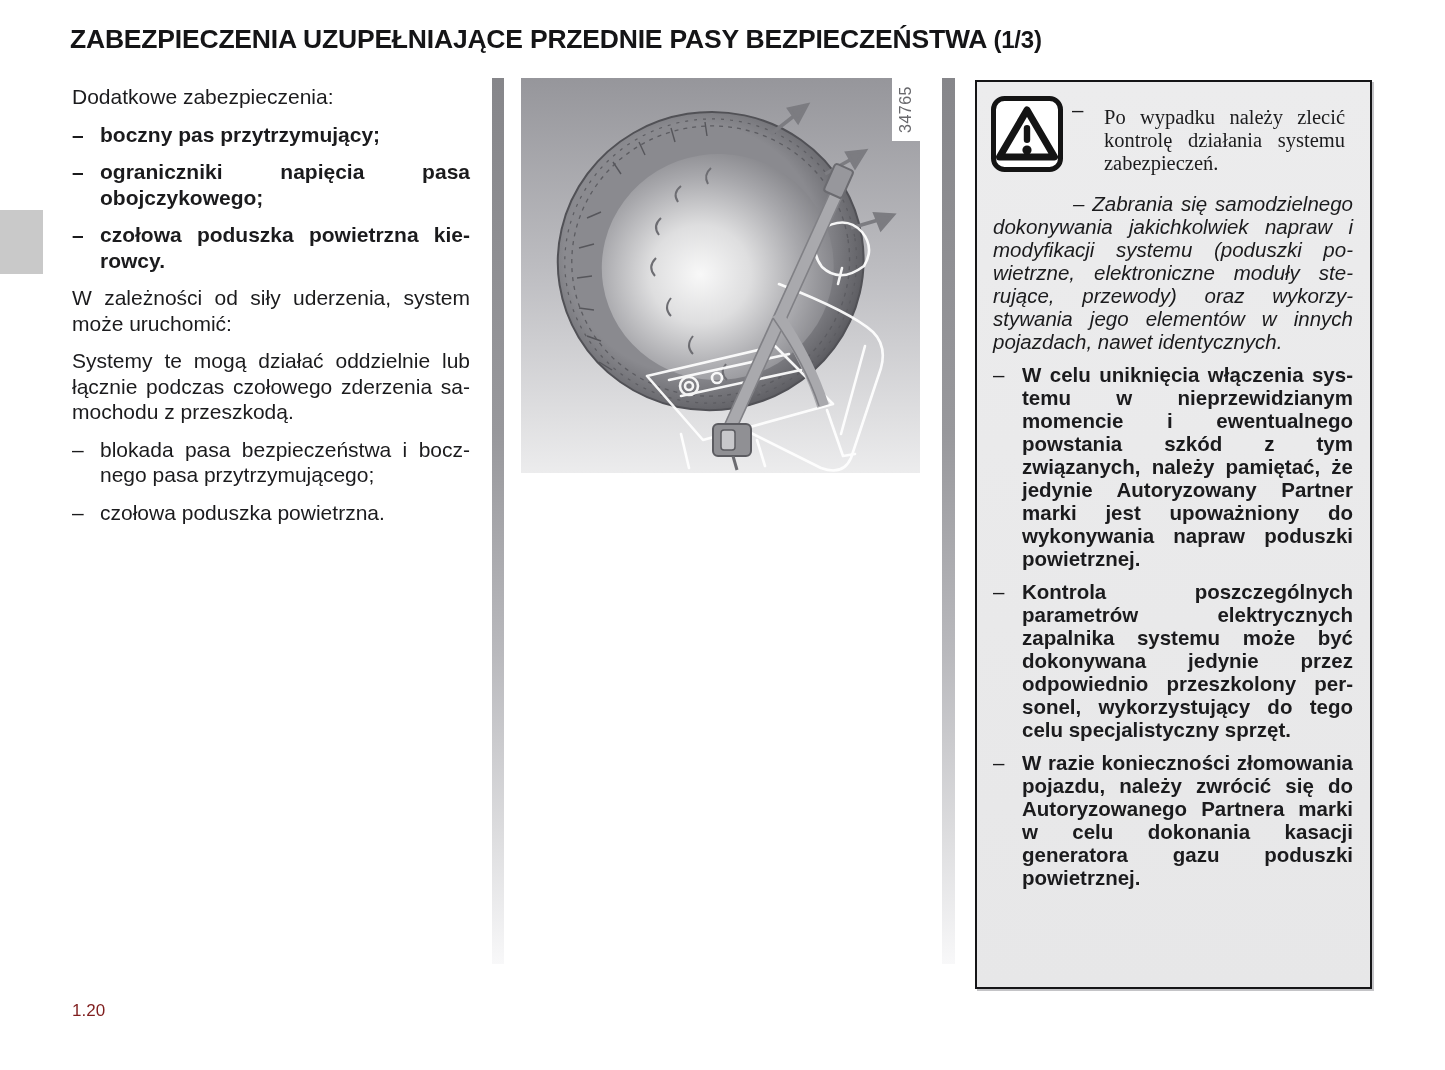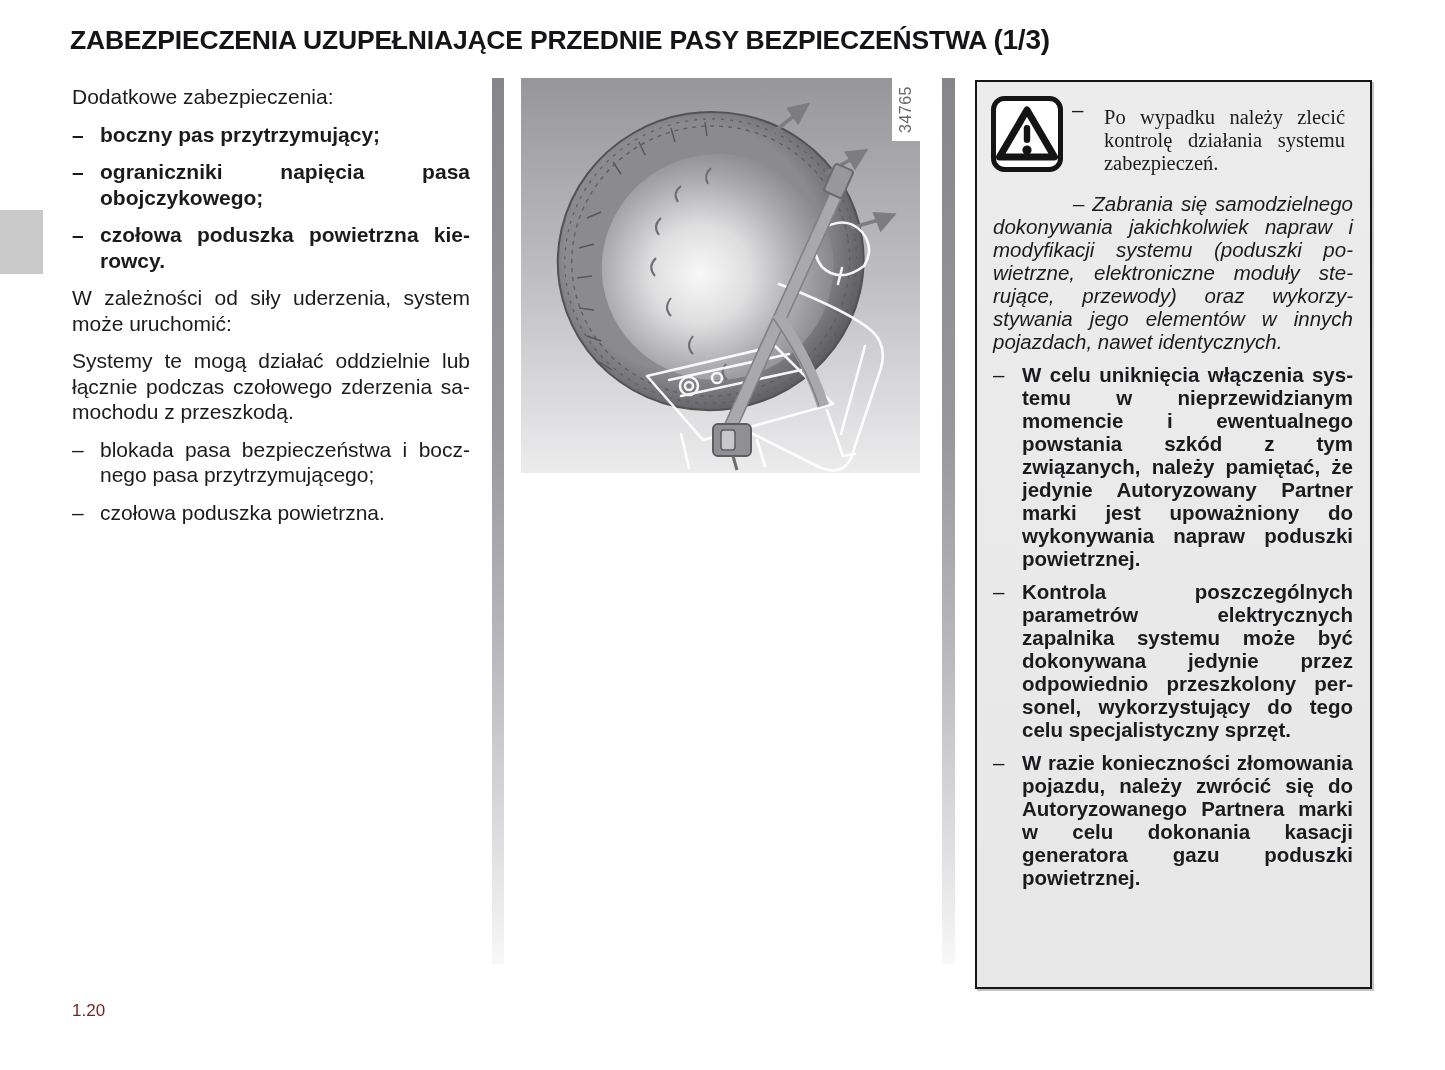--- a/index.html
+++ b/index.html
@@ -16,7 +16,7 @@
     position:absolute; left:70px; top:24px; margin:0;
     font-size:26.5px; font-weight:bold; letter-spacing:-0.2px; white-space:nowrap; color:#151517;
   }
-  .title .suffix { font-size:28px; }
+  .title .suffix { font-size:24px; }
 
   .left-col { position:absolute; left:72px; top:84px; width:398px; font-size:21px; line-height:25.5px; }
   .para { margin:0 0 12px; text-align:justify; }

